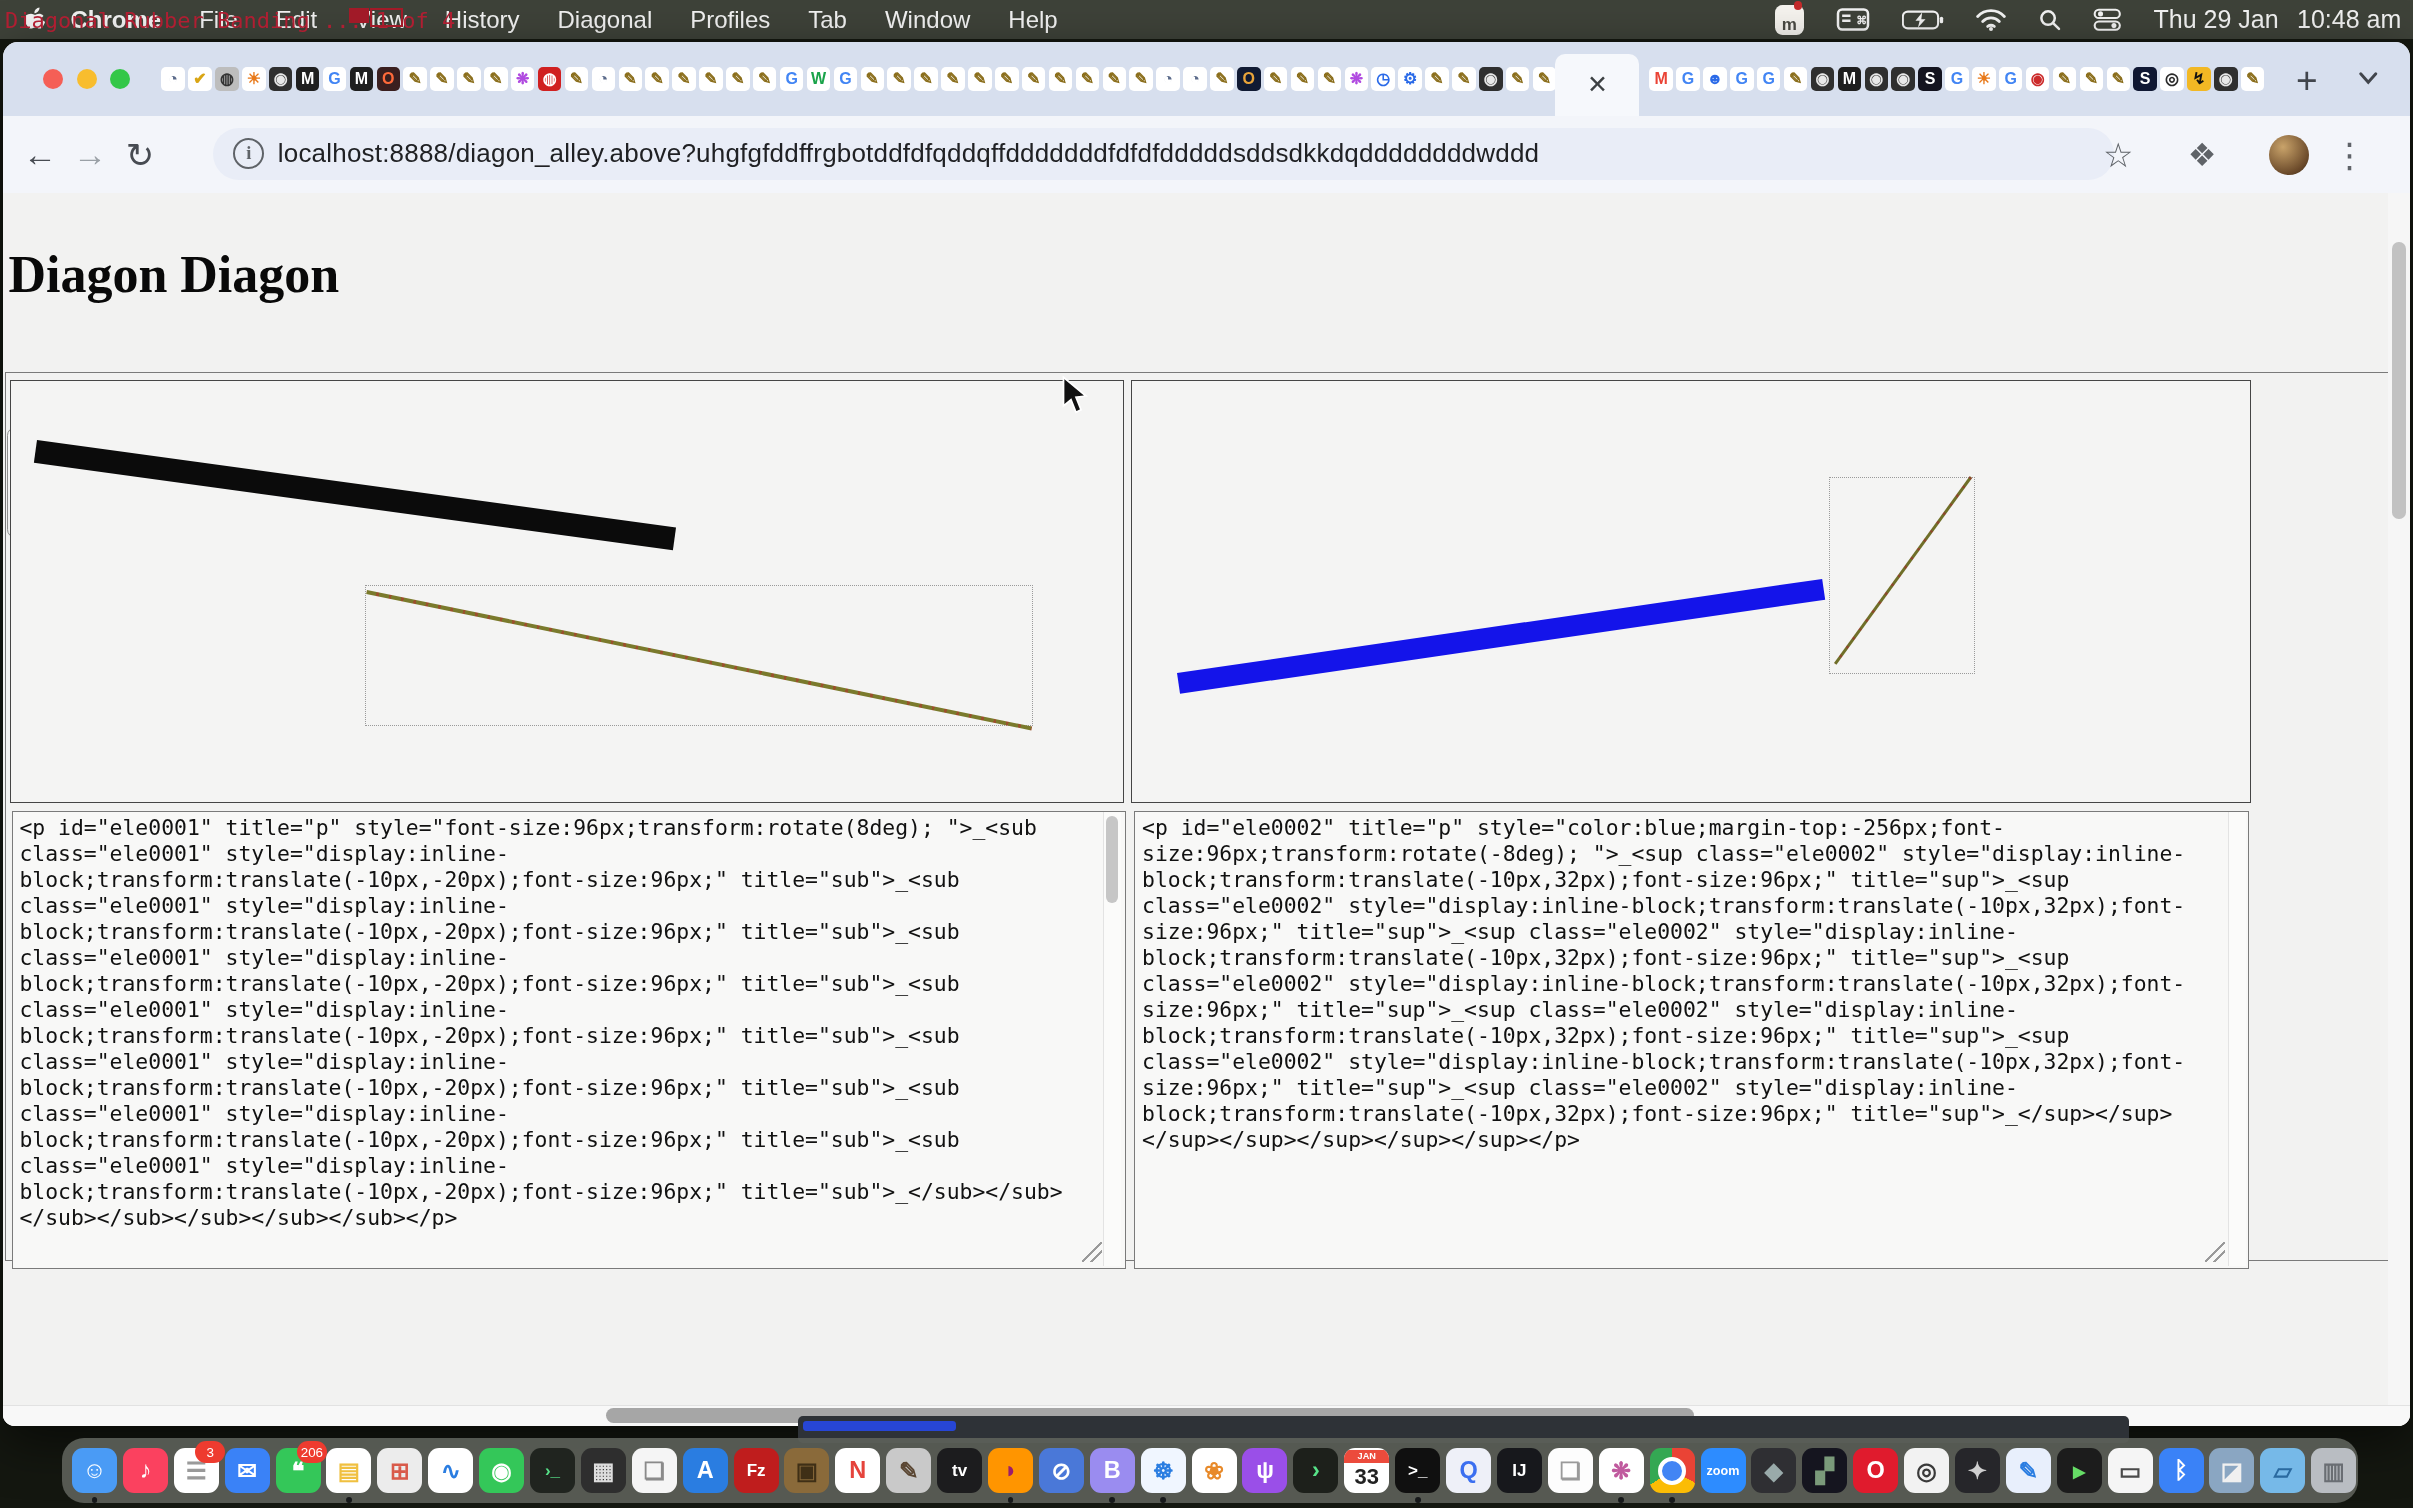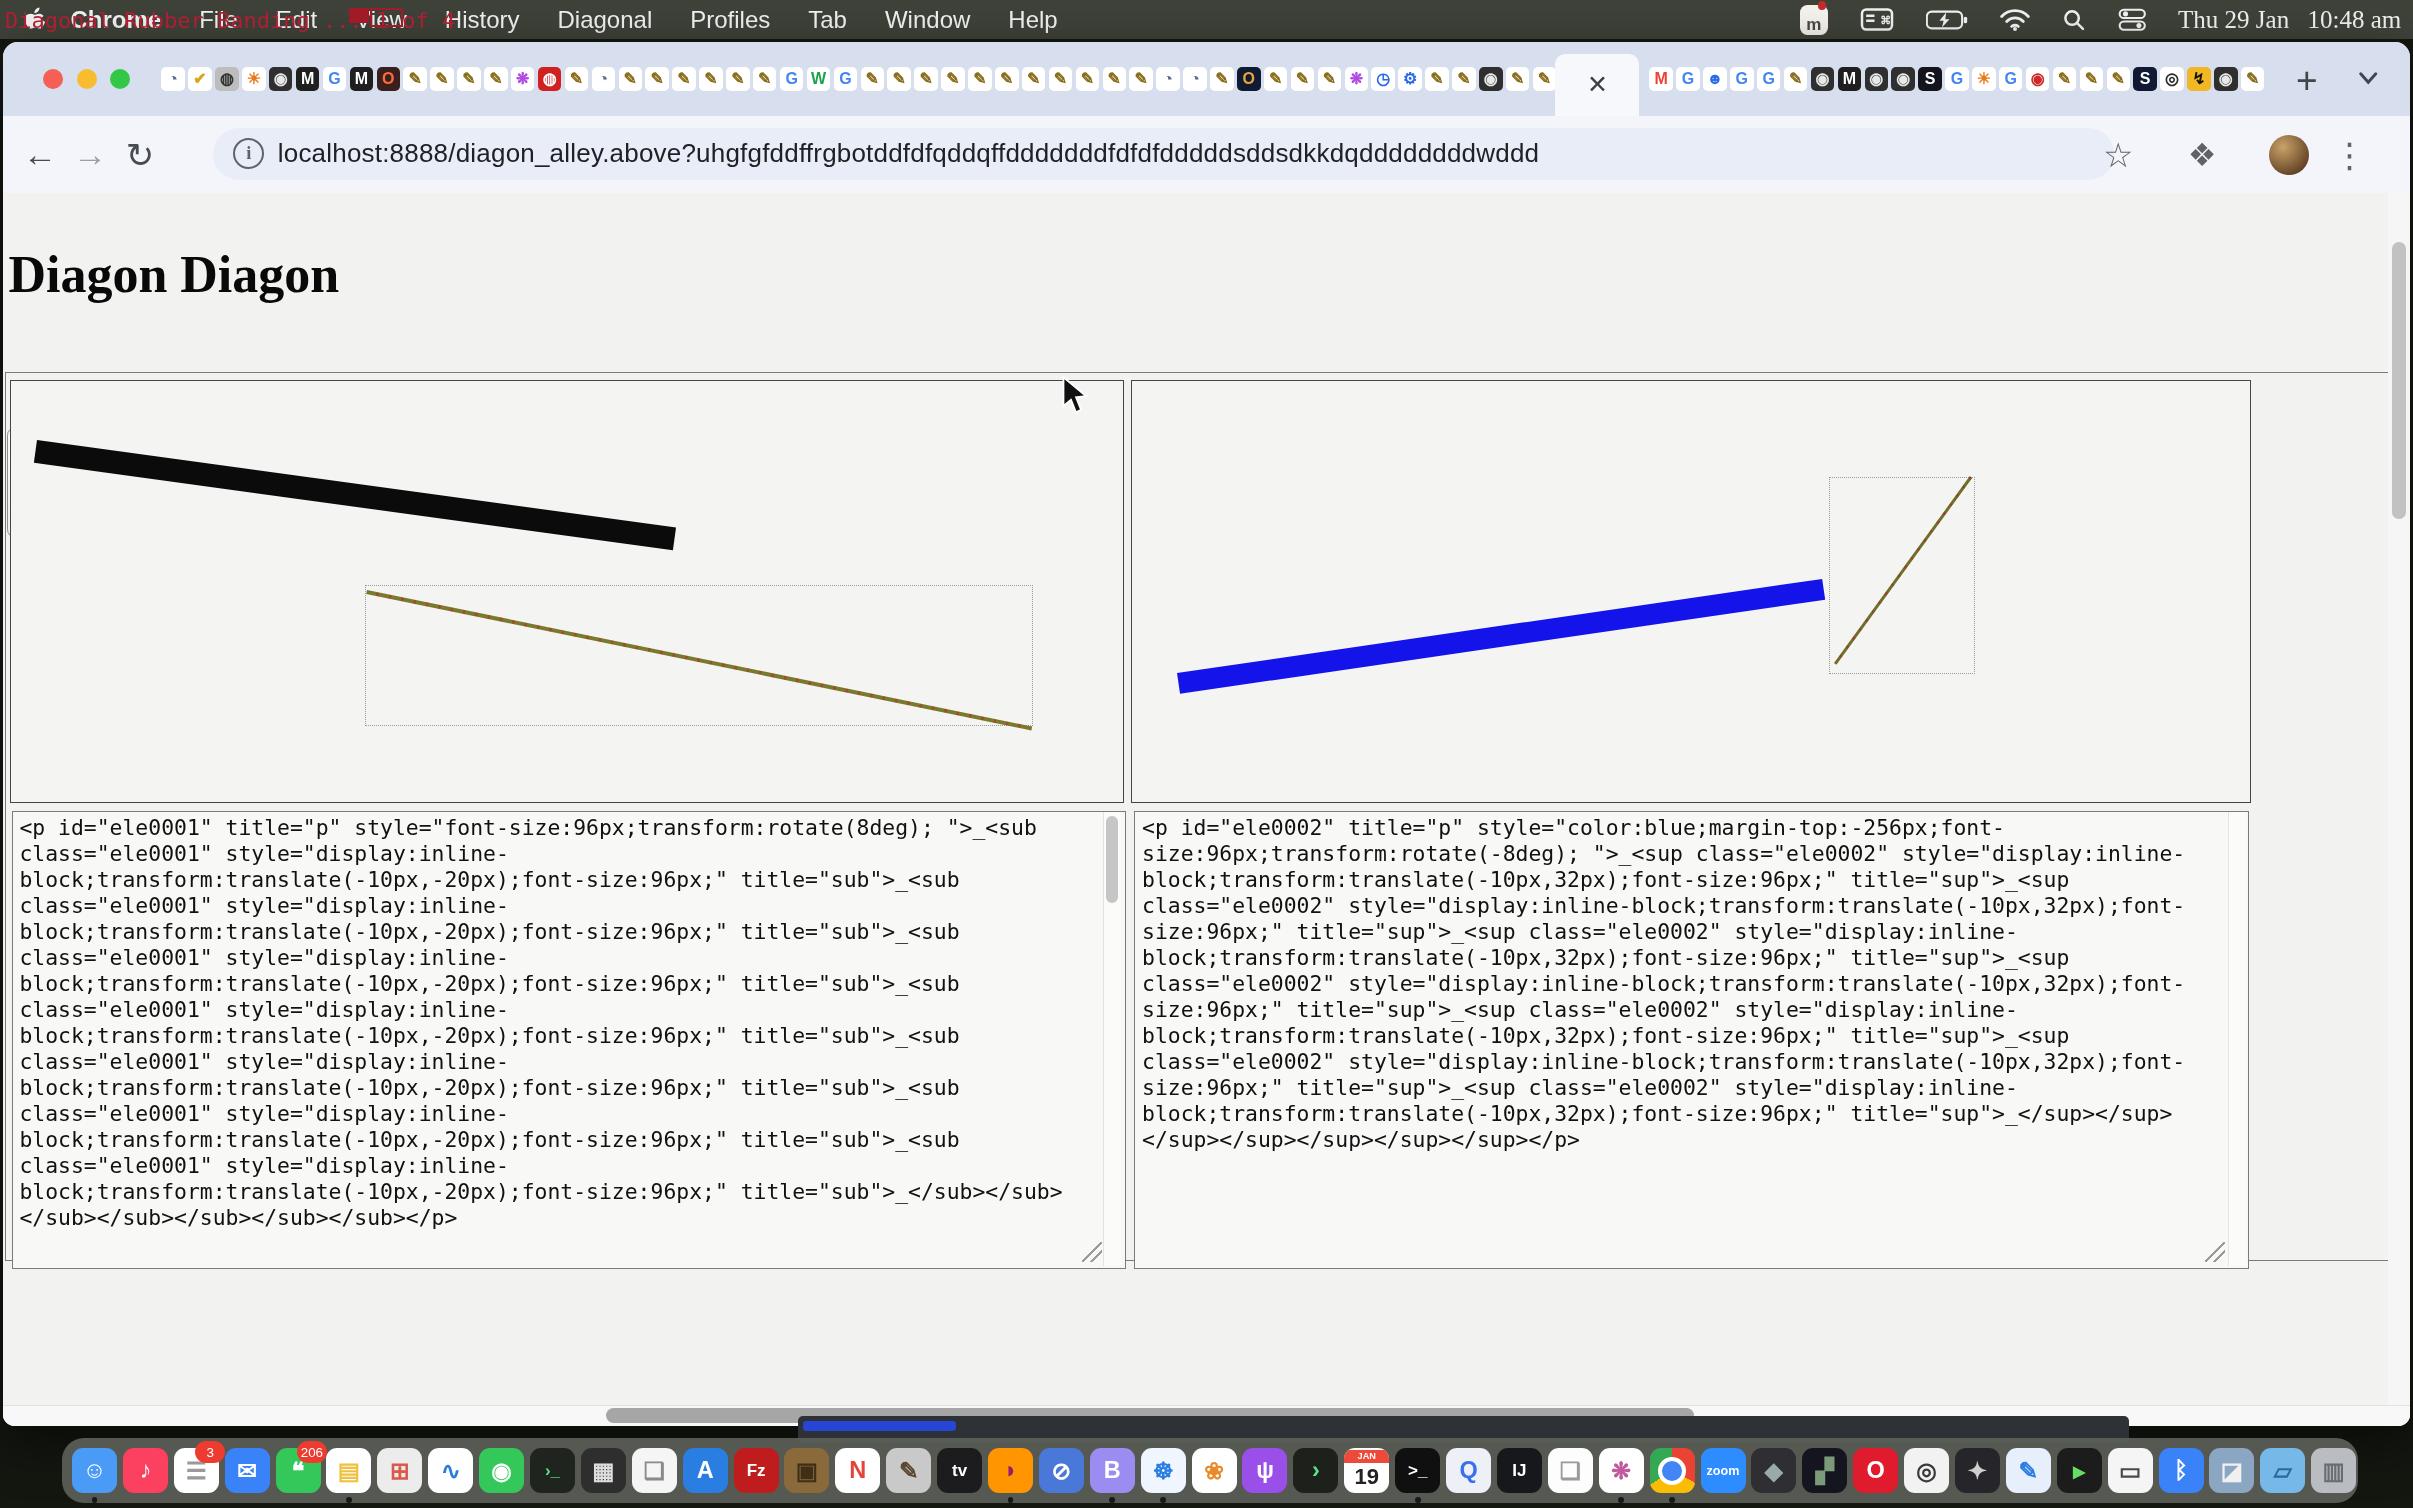--- a/index.html
+++ b/index.html
@@ -15,7 +15,7 @@
   .sicon{display:flex;align-items:center;}
   #mk-chip{width:28.5px;height:30px;background:#f5f3ee;border-radius:7.5px;color:#4a4a44;font-weight:bold;font-size:17px;display:flex;align-items:flex-end;justify-content:center;position:relative;}
   #mk-chip:before{content:"";position:absolute;top:-3.4px;right:1.7px;width:8.4px;height:8.4px;border-radius:50%;background:#c42b2b;}
-  #clock-text{display:flex;gap:18.4px;font-size:25px;font-family:Liberation Serif, serif;}
+  #clock-text{display:flex;gap:18.4px;font-size:25px;}
   
   #annot-text{left:5px;top:8.4px;color:#b01e32;font-family:"DejaVu Sans Mono",monospace;font-size:22px;z-index:60;white-space:nowrap;}
   #annot-box-fill{left:349px;top:8.4px;width:20px;height:15px;background:#a11a28;z-index:60;}

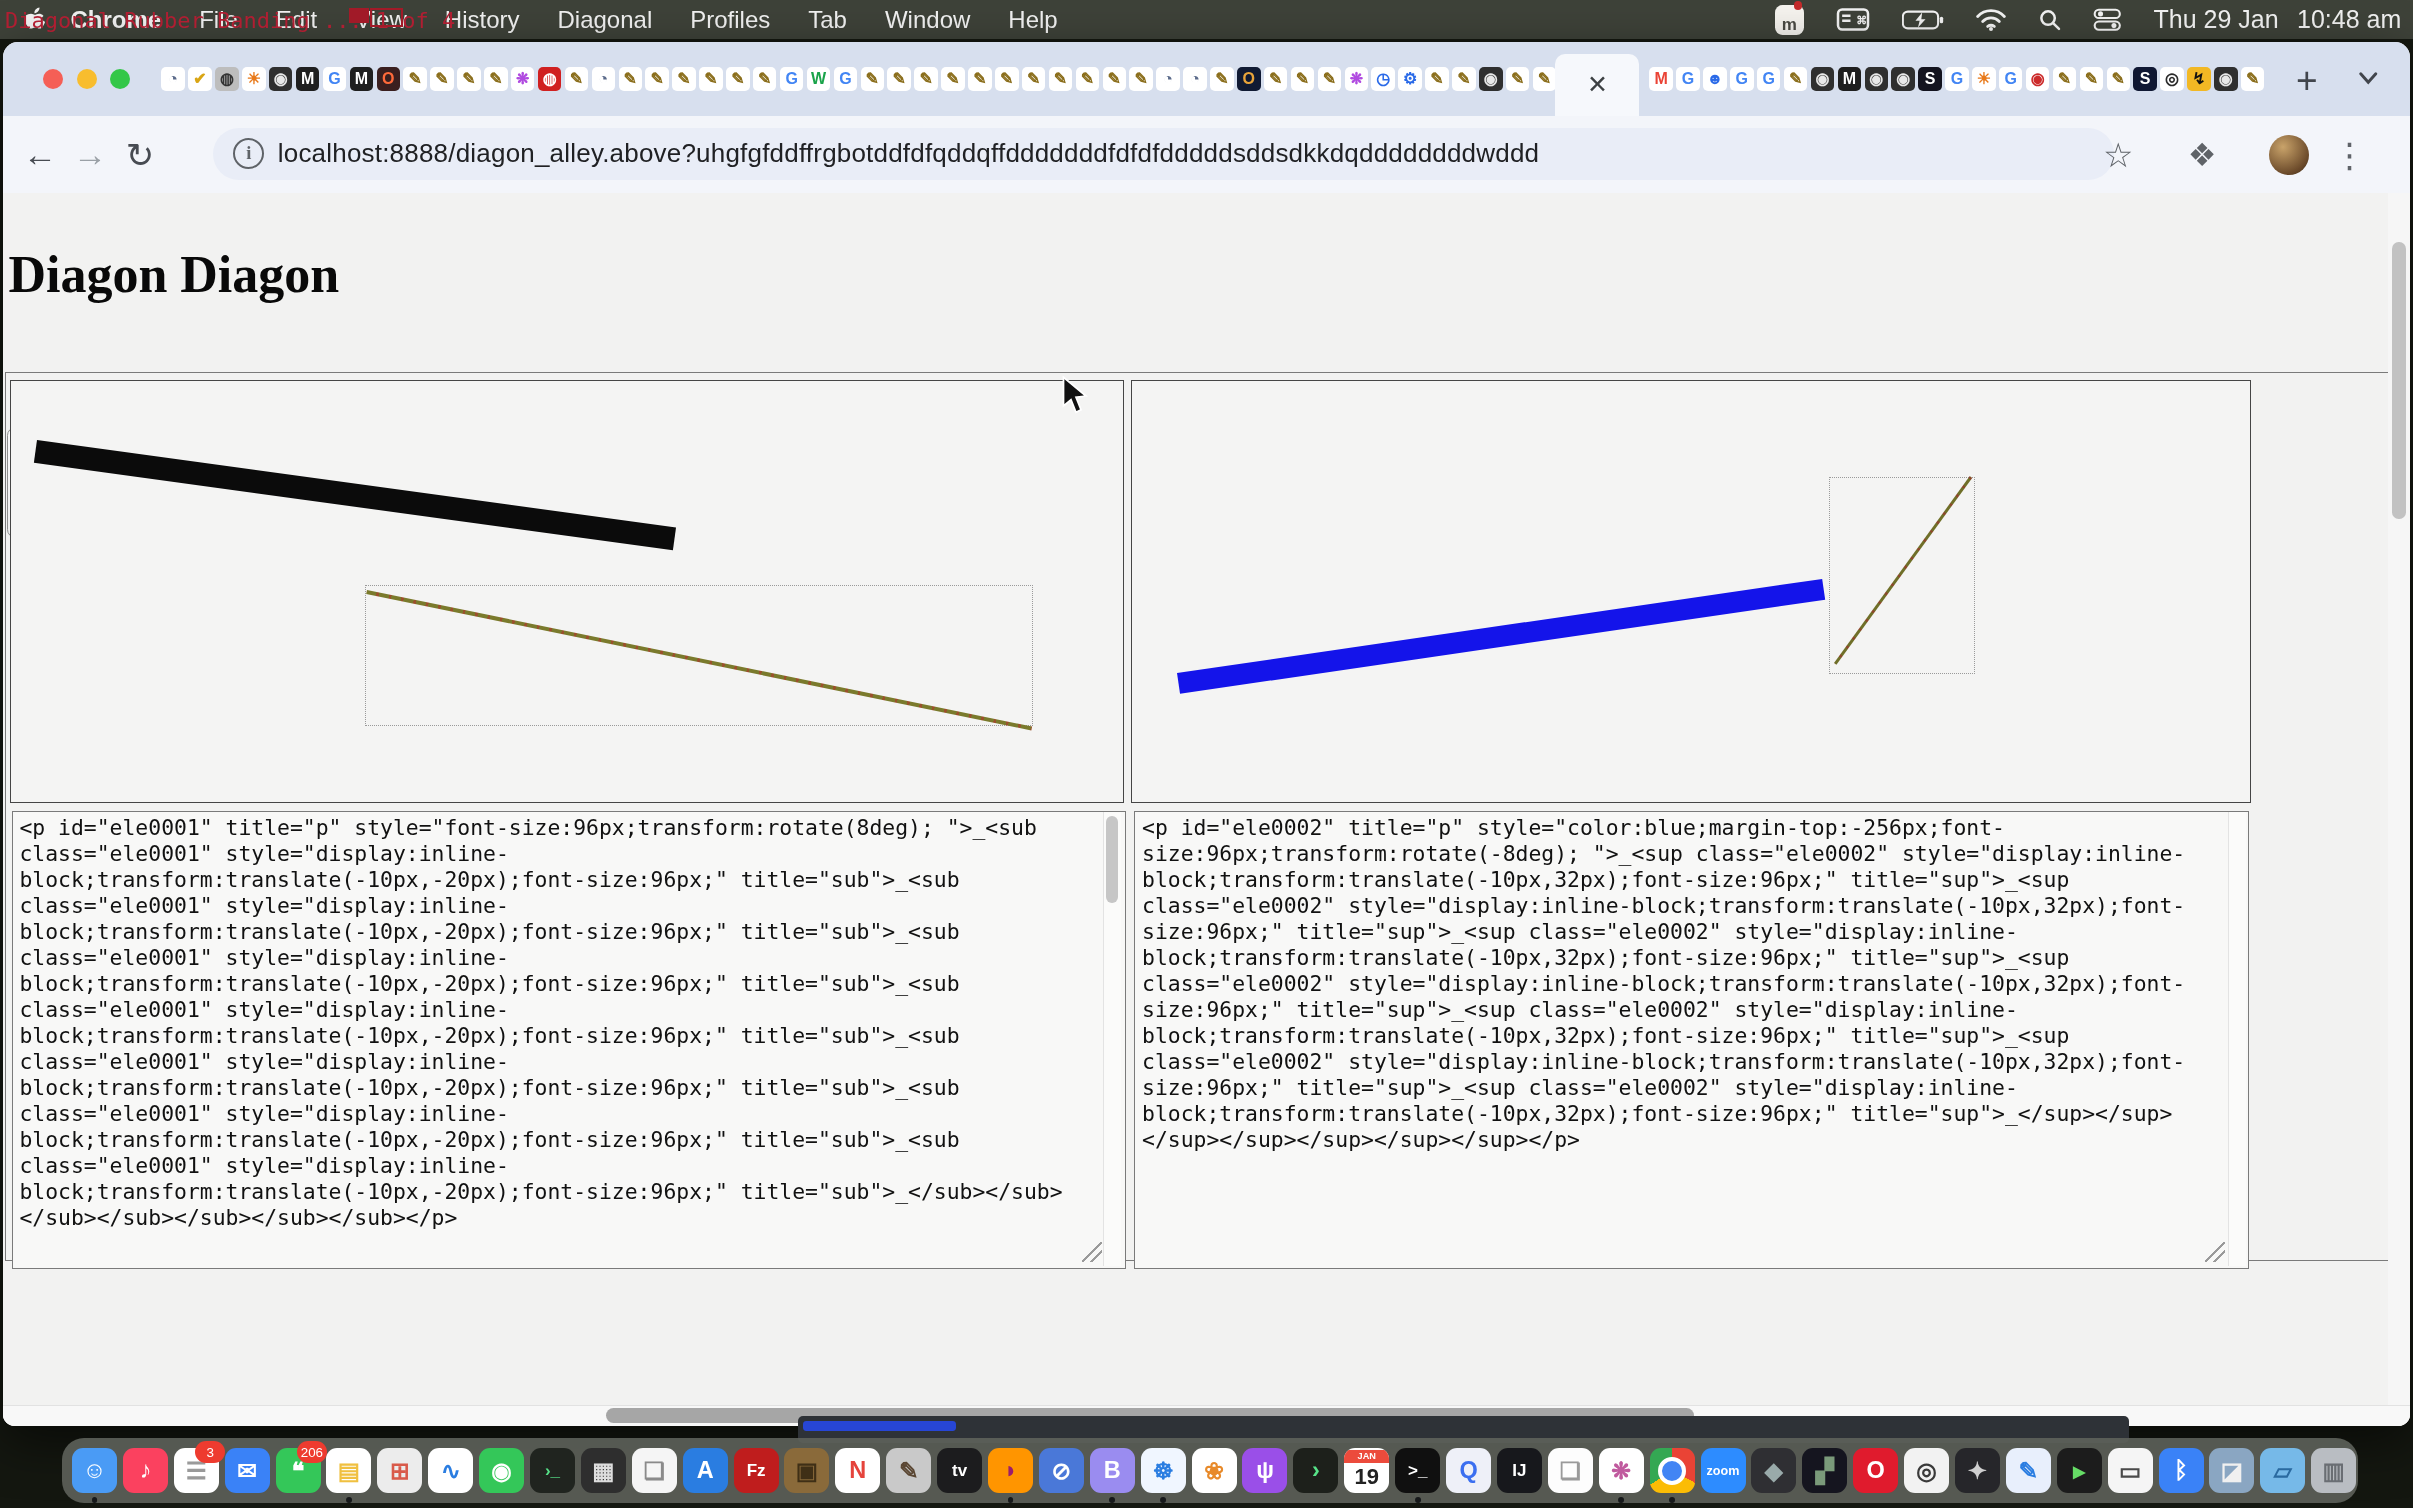--- a/index.html
+++ b/index.html
@@ -415,7 +415,7 @@
       <div class="dicon" style="background: rgb(29, 32, 27); color: rgb(87, 227, 137); font-size: 23.5px;">›</div>
       <div class="dicon cal">
         <div class="calhead">JAN</div>
-        <div class="calnum">19</div>
+        <div class="calnum">33</div>
       </div>
       <div class="dicon" style="background: rgb(16, 16, 16); color: rgb(255, 255, 255); font-size: 17px;">&gt;_<span class="dot"></span></div>
       <div class="dicon" style="background: rgb(238, 240, 248); color: rgb(59, 111, 240); font-size: 23.5px;">Q</div>

